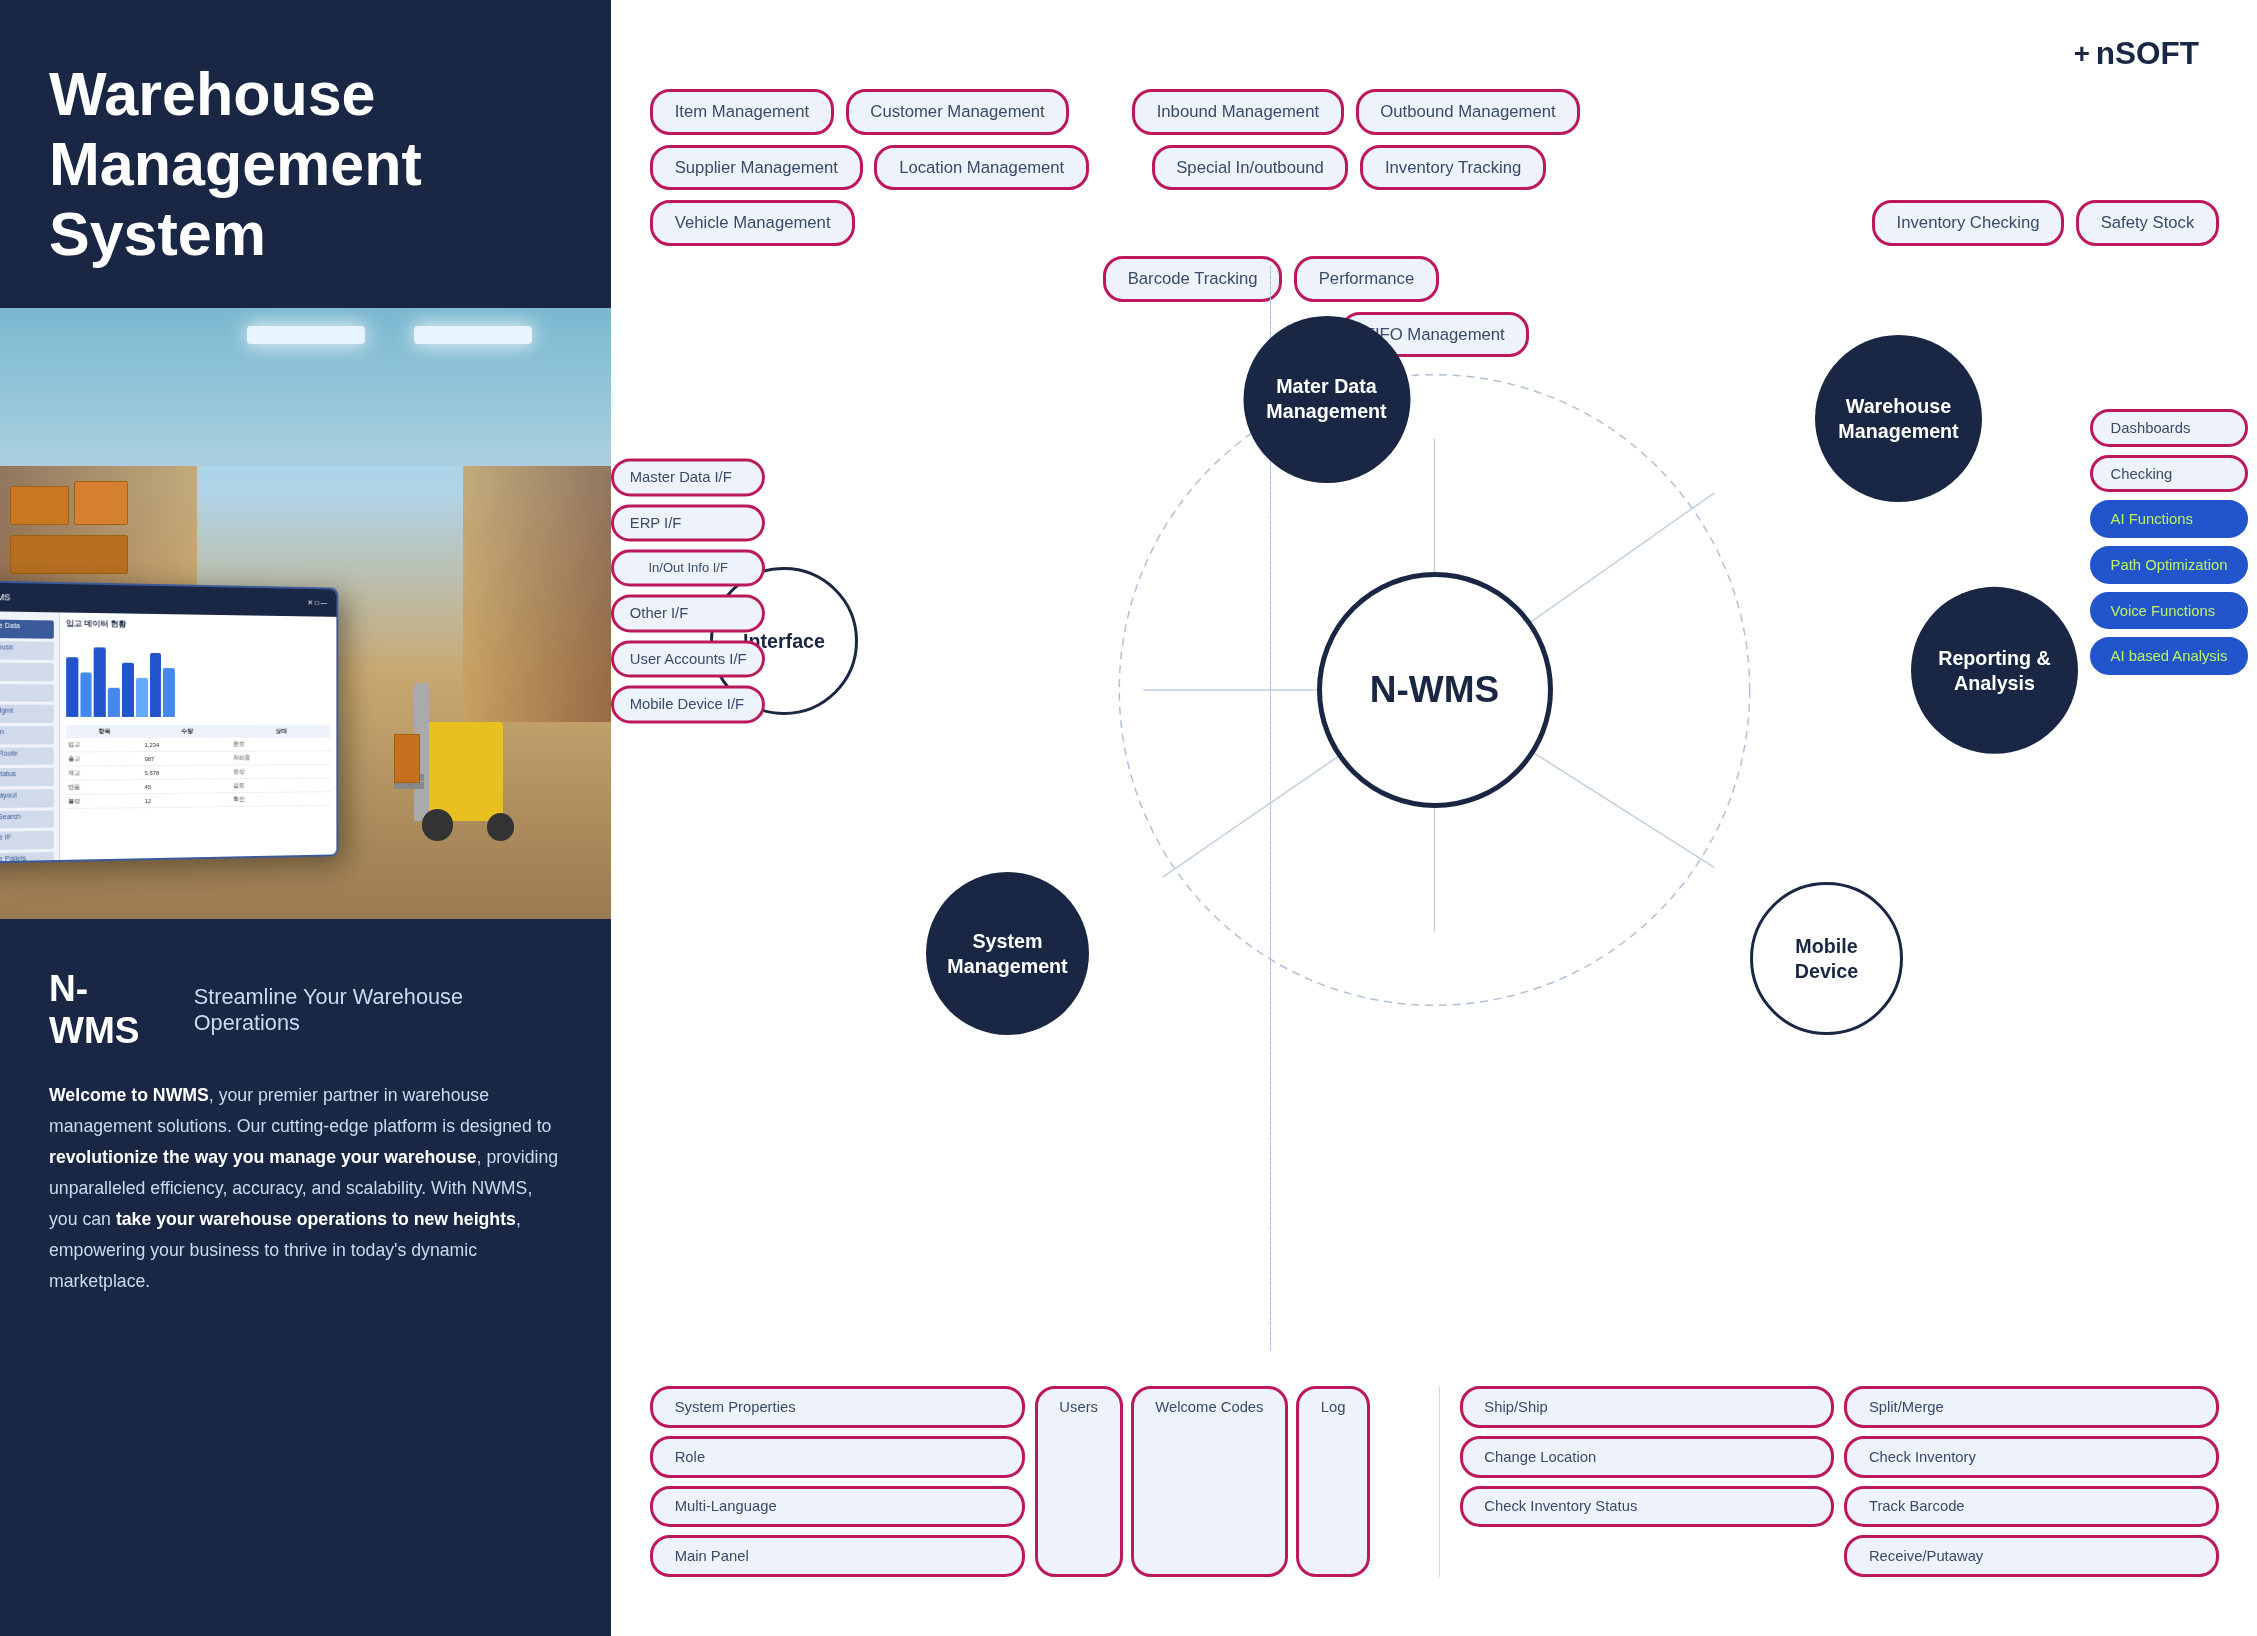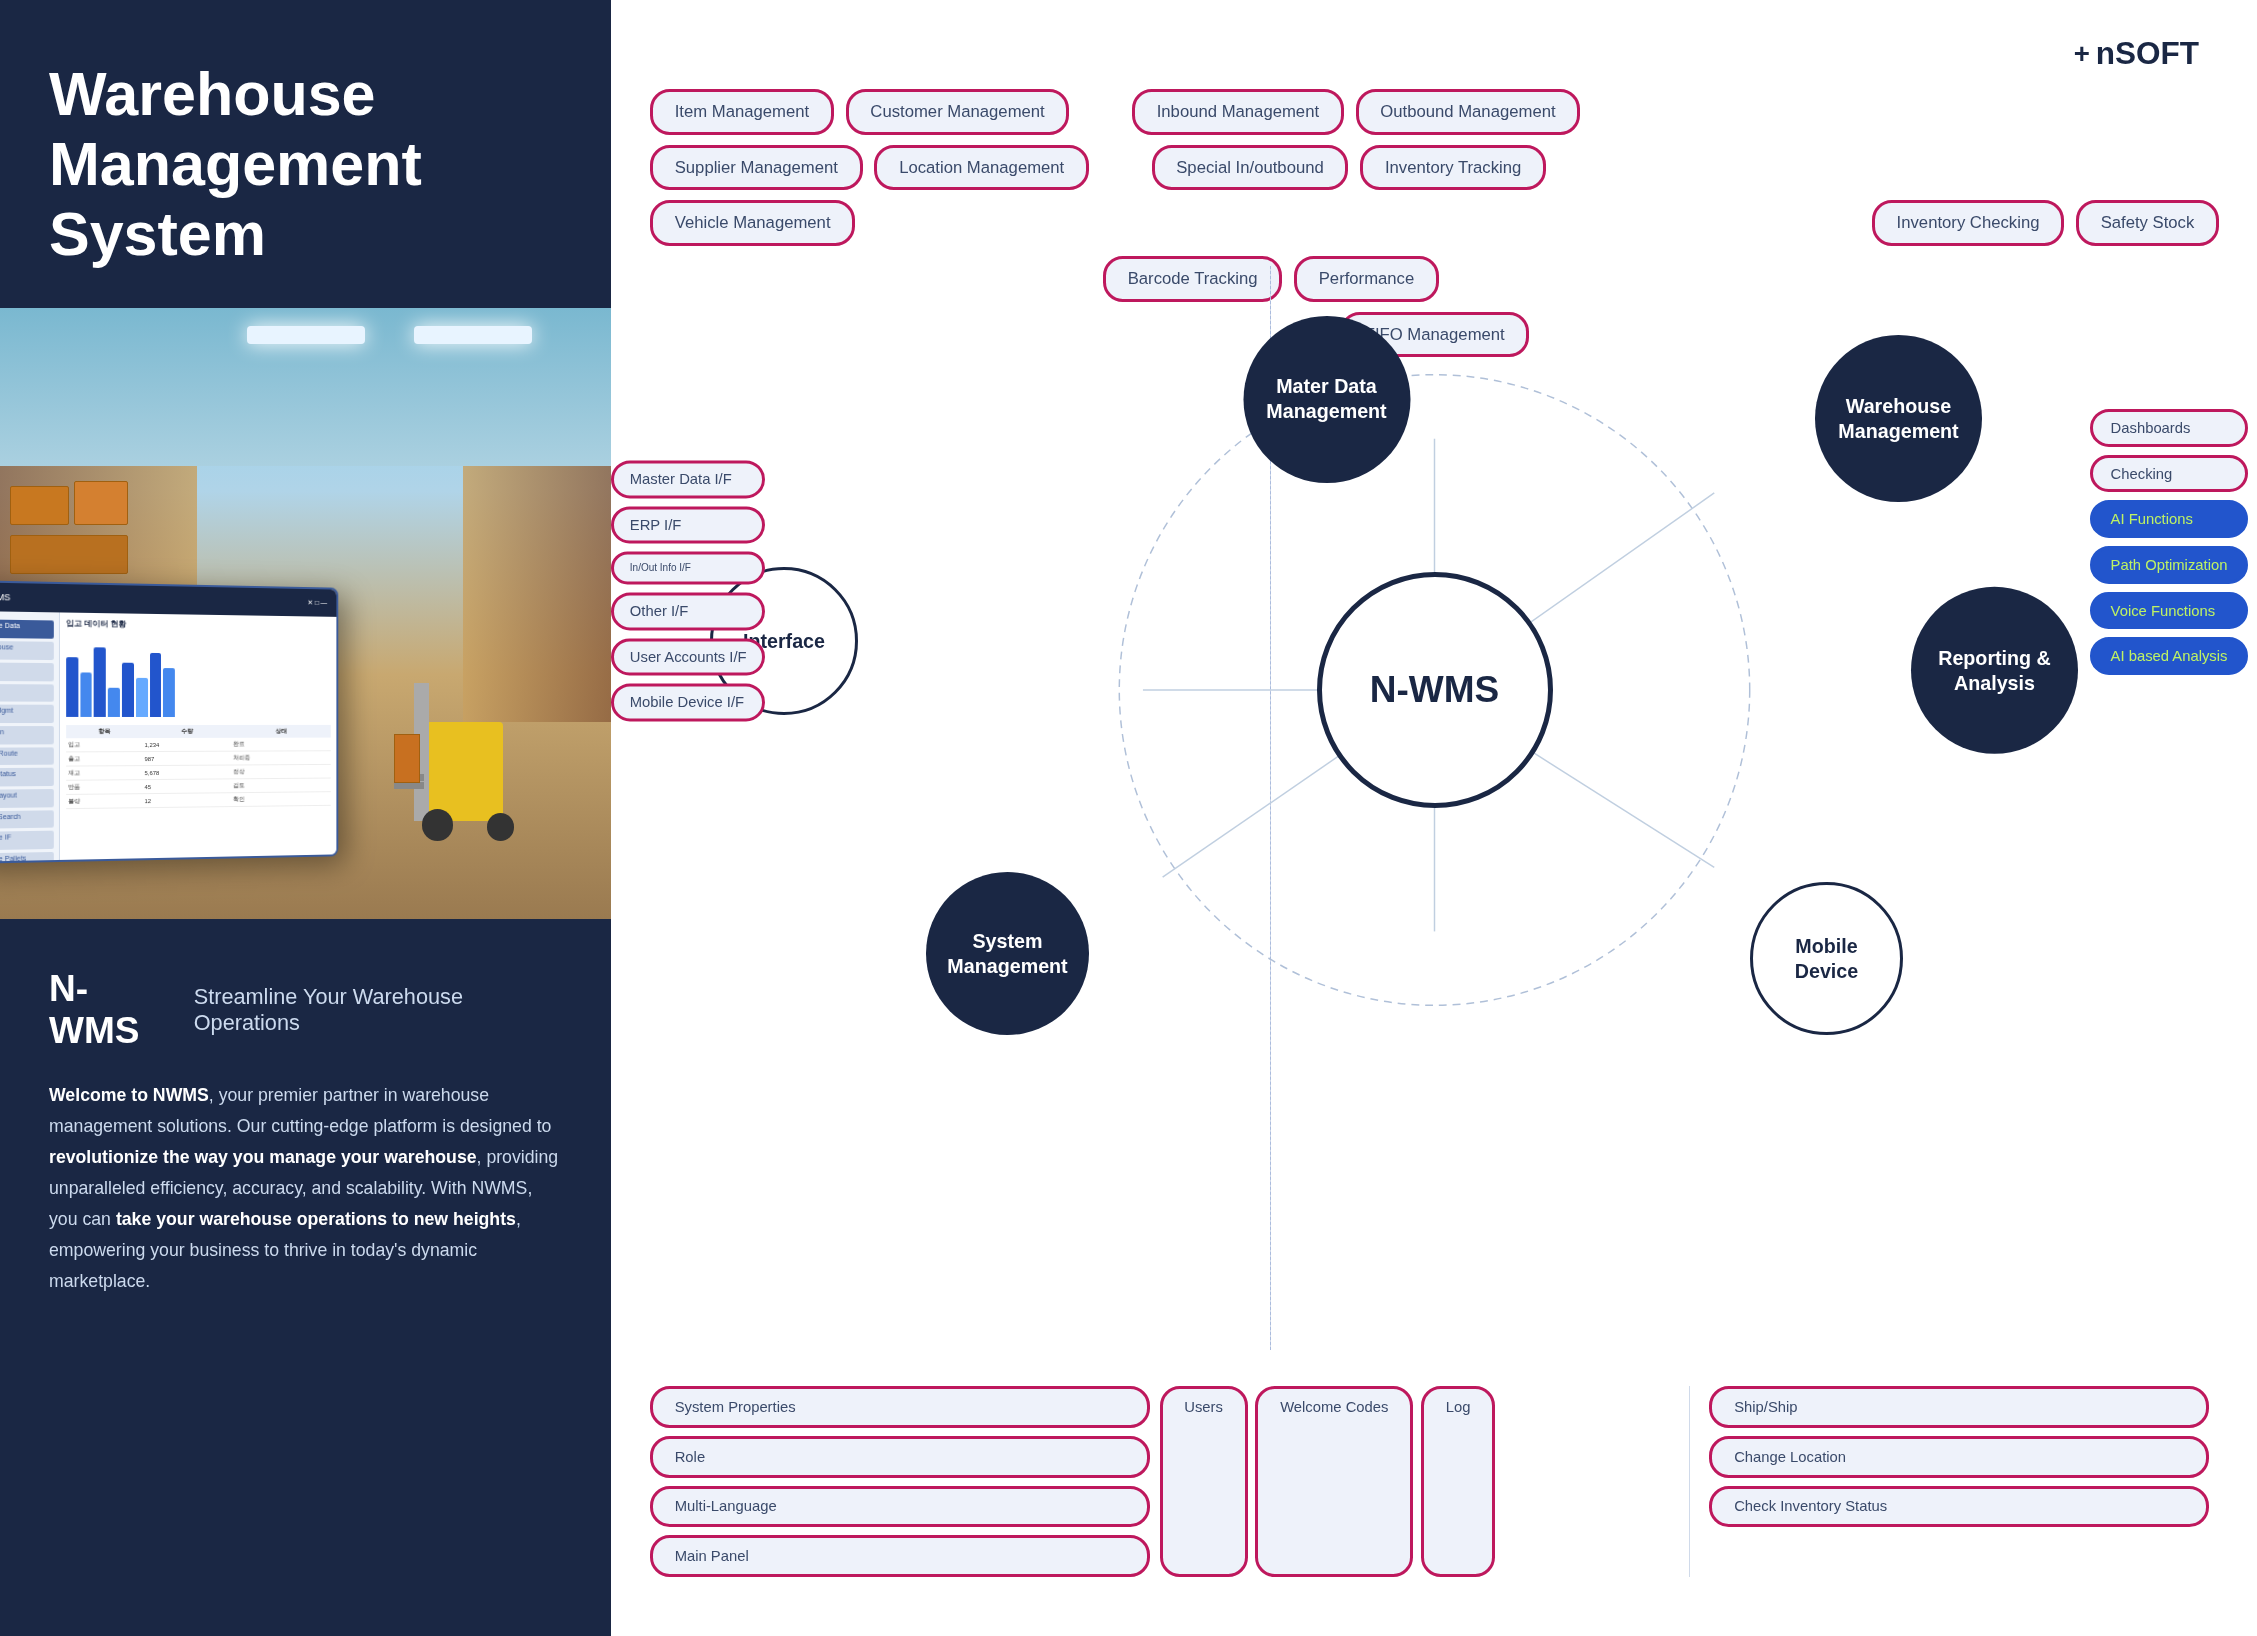--- a/index.html
+++ b/index.html
@@ -506,7 +506,7 @@
     <div class="pill-group" style="left:0px;top:50%;transform:translateY(-50%) translateY(-99px);">
       <div class="pill" style="font-size:14.8px;padding:7.9px 15.8px;">Master Data I/F</div>
       <div class="pill" style="font-size:14.8px;padding:7.9px 15.8px;">ERP I/F</div>
-      <div class="pill" style="font-size:10px;padding:7.9px 15.8px;">In/Out Info I/F</div>
+      <div class="pill" style="font-size:13px;padding:7.9px 15.8px;text-align:center;">In/Out Info I/F</div>
       <div class="pill" style="font-size:14.8px;padding:7.9px 15.8px;">Other I/F</div>
       <div class="pill" style="font-size:14.8px;padding:7.9px 15.8px;">User Accounts I/F</div>
       <div class="pill" style="font-size:14.8px;padding:7.9px 15.8px;">Mobile Device I/F</div>

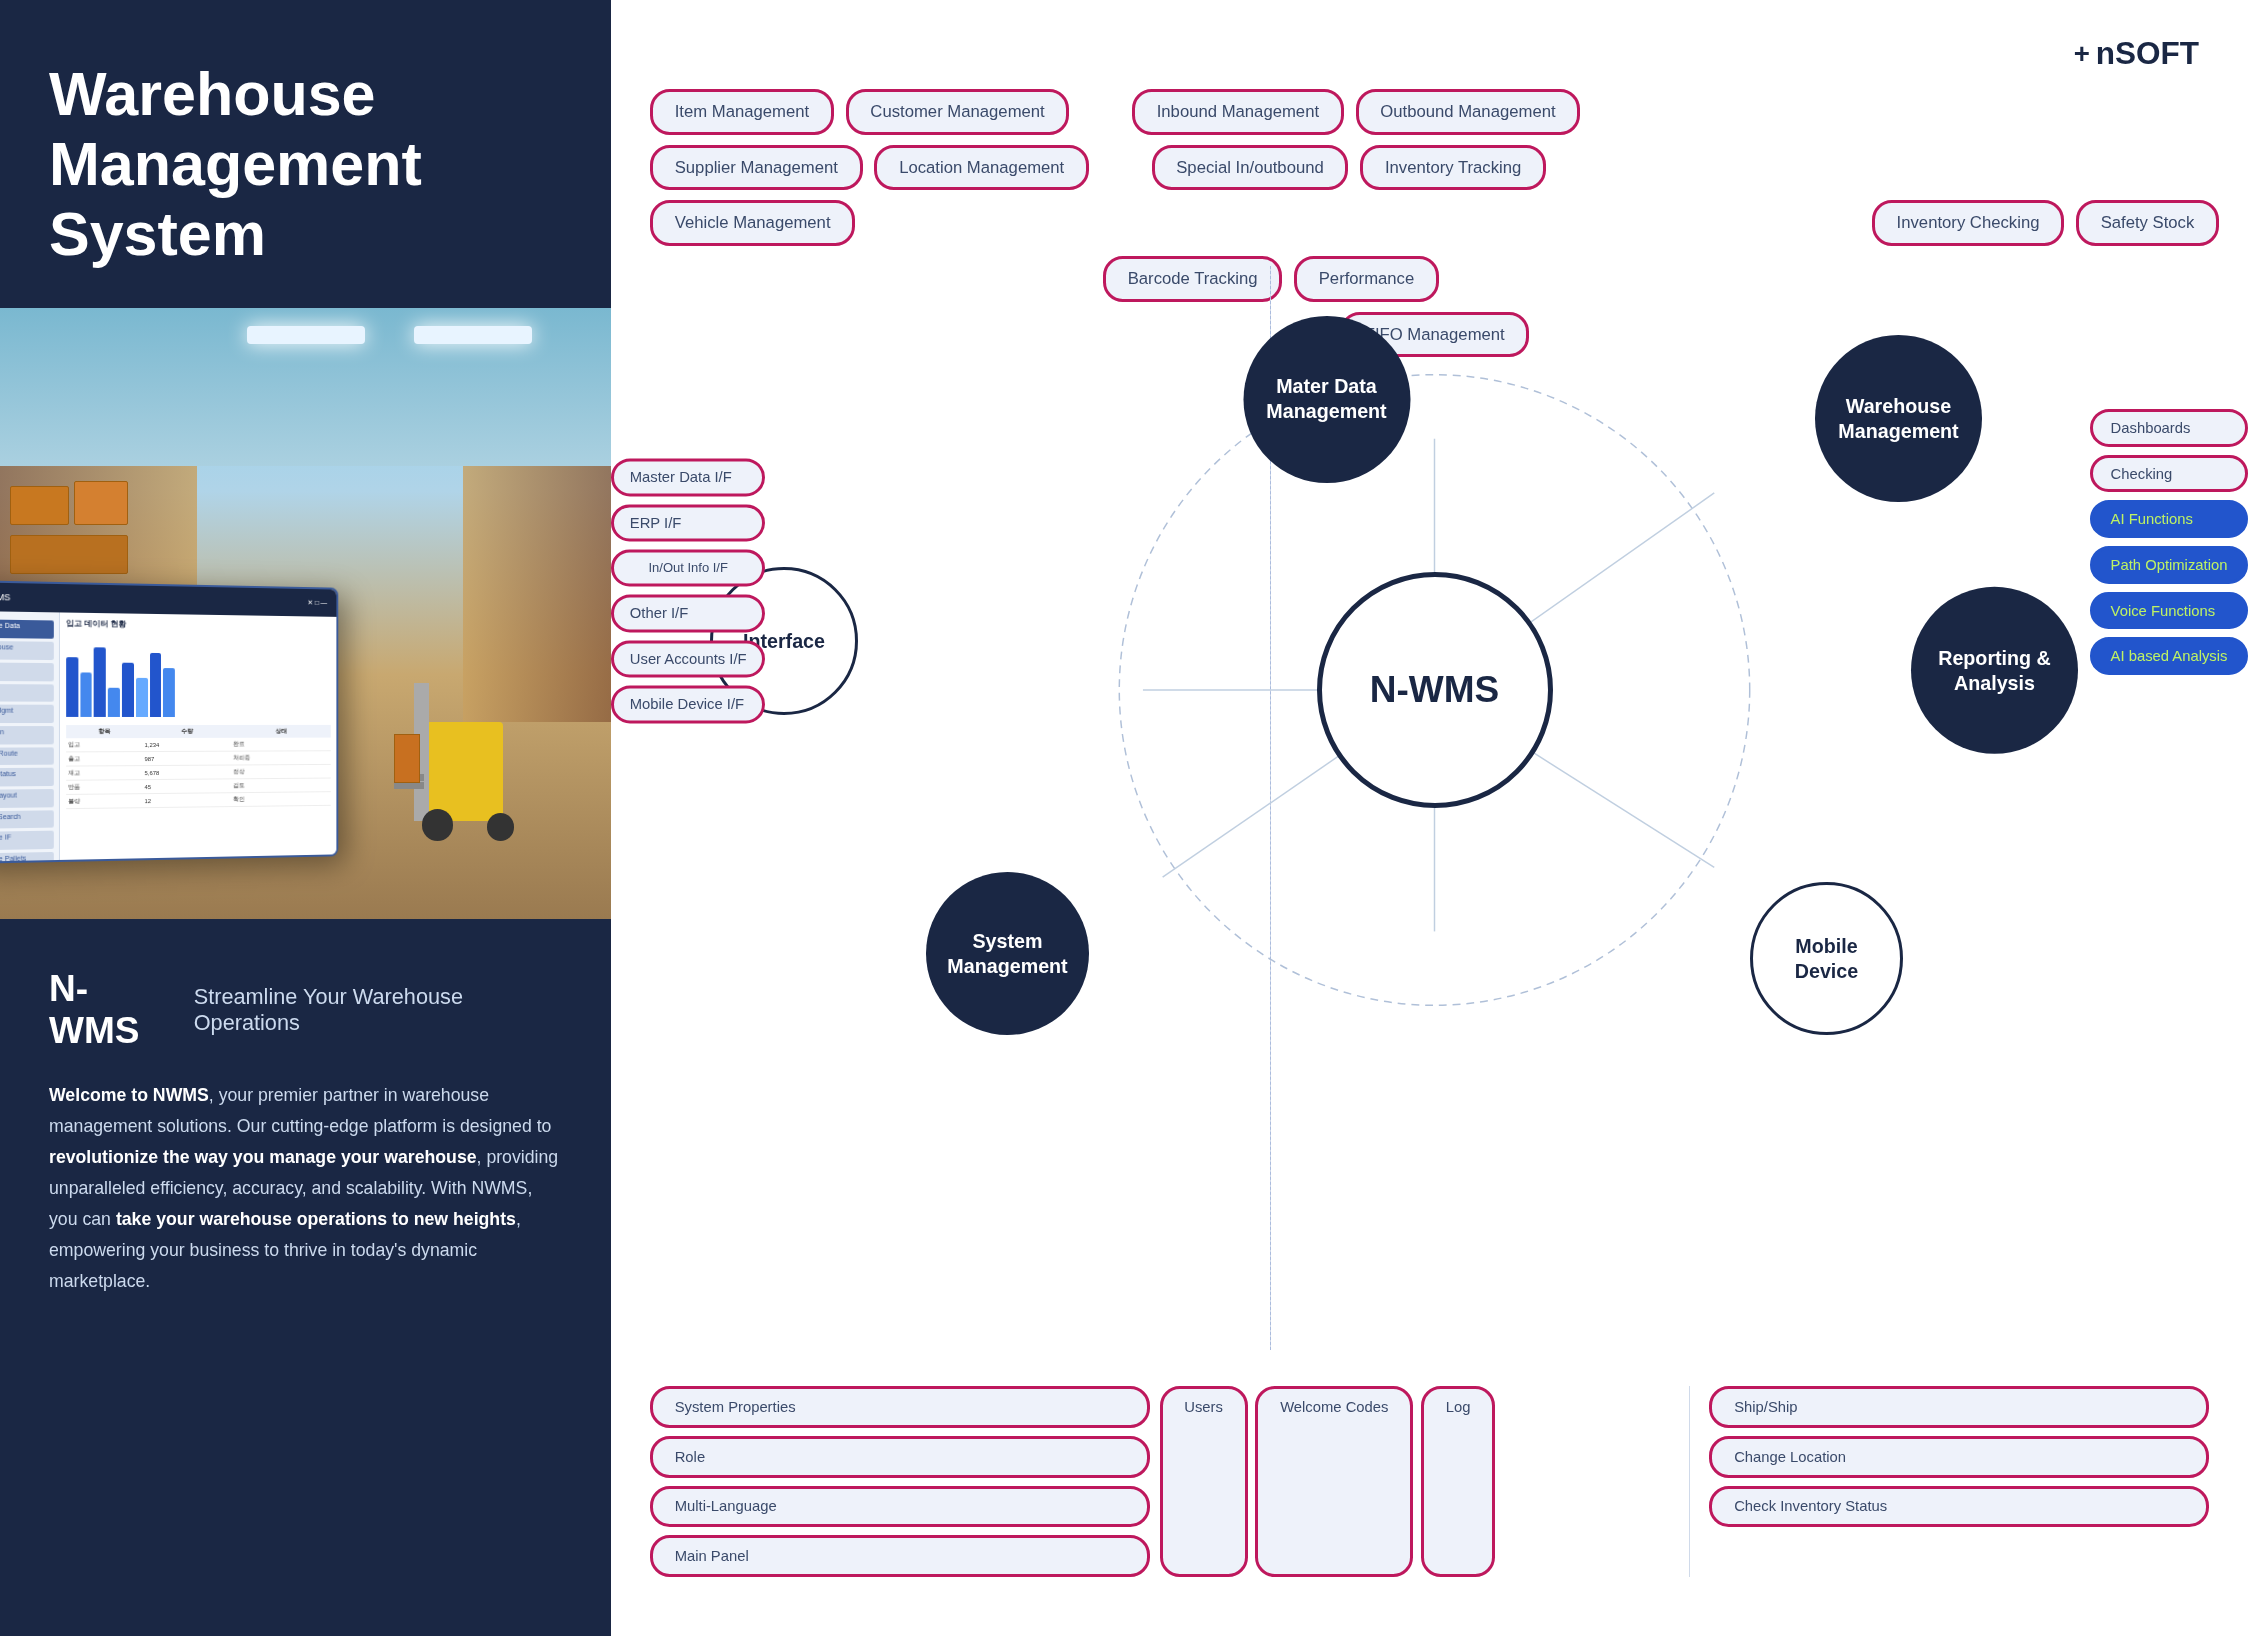--- a/index.html
+++ b/index.html
@@ -546,6 +546,12 @@
       <div class="pill" style="font-size:14.8px;">Check Inventory Status</div>
     </div>
 
+    <div style="flex:1;display:flex;flex-direction:column;gap:7.9px;">
+      <div class="pill" style="font-size:14.8px;">Split/Merge</div>
+      <div class="pill" style="font-size:14.8px;">Check Inventory</div>
+      <div class="pill" style="font-size:14.8px;">Track Barcode</div>
+      <div class="pill" style="font-size:14.8px;">Receive/Putaway</div>
+    </div>
   </div>
 
 </div>

